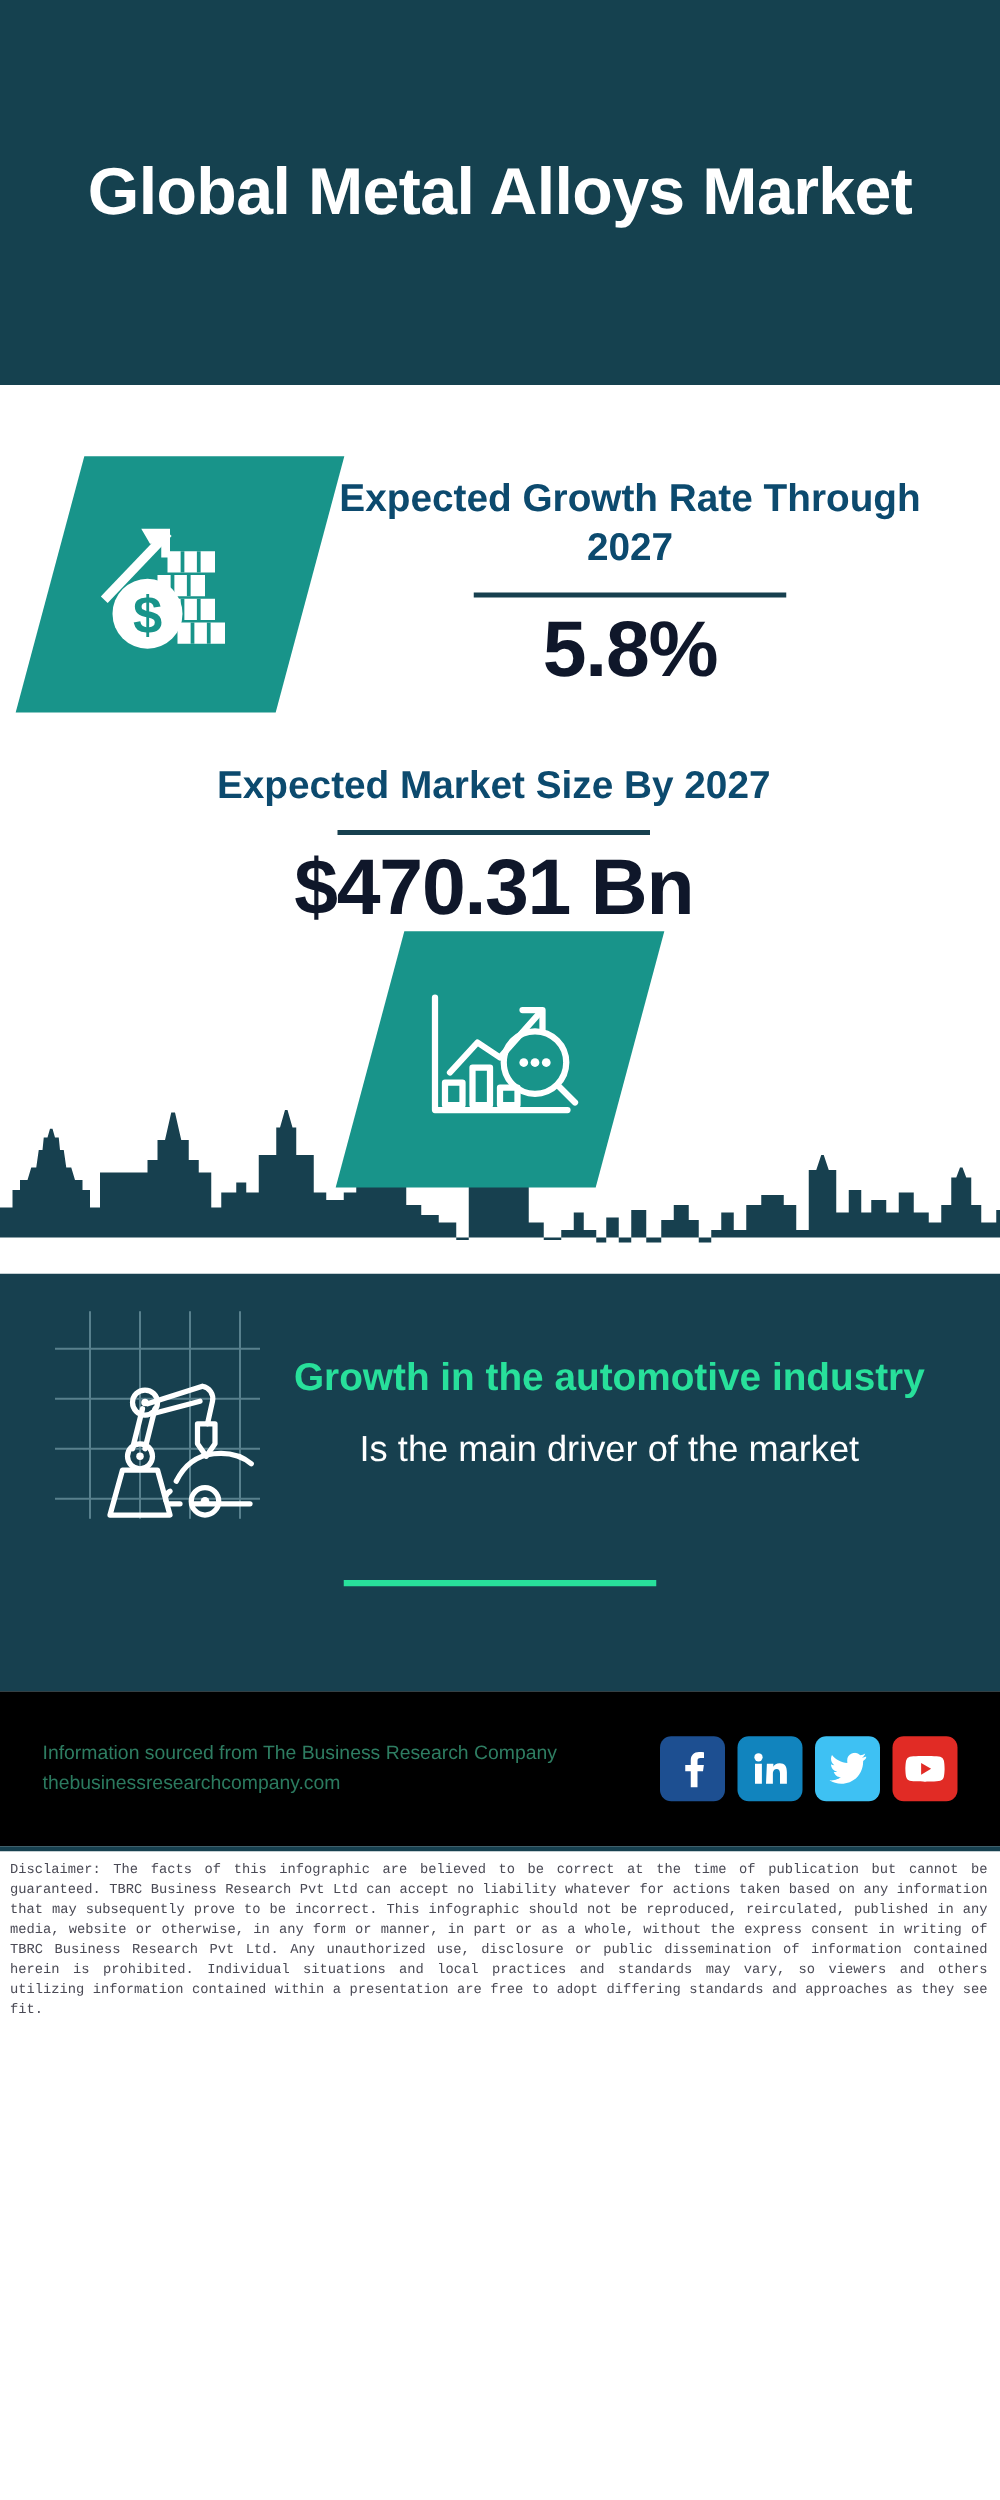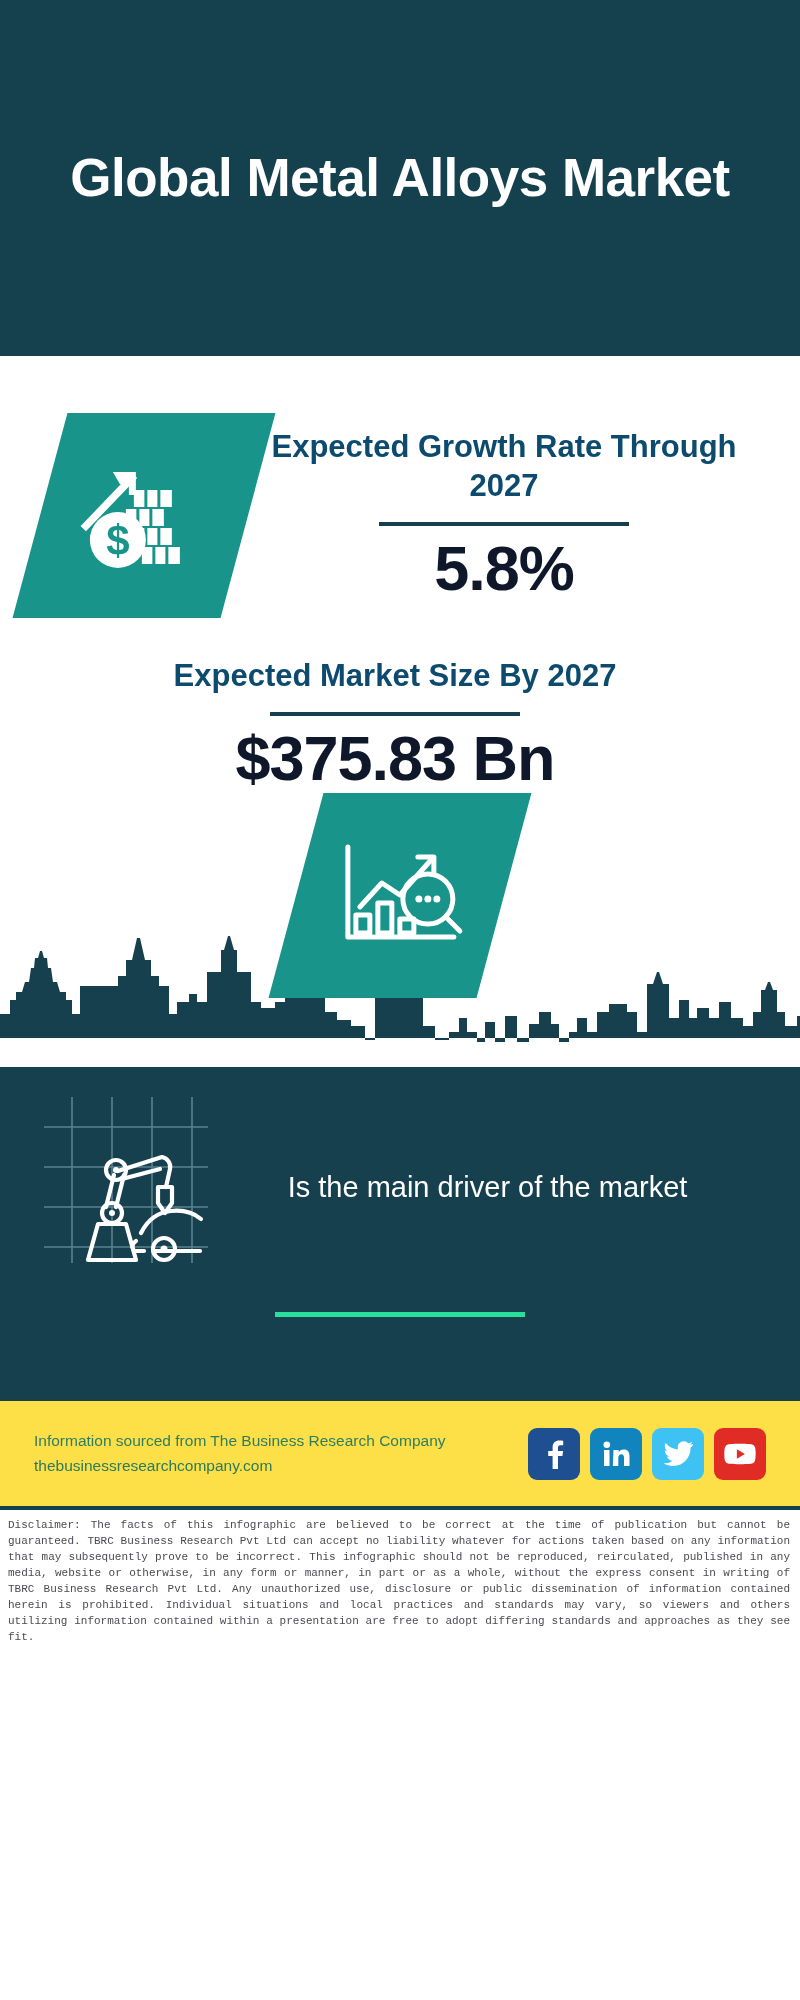--- a/index.html
+++ b/index.html
@@ -15,7 +15,7 @@
   
   .header {
     background:#15414f;
-    height:356px;
+    height:308px;
     display:flex;
     align-items:center;
     justify-content:center;

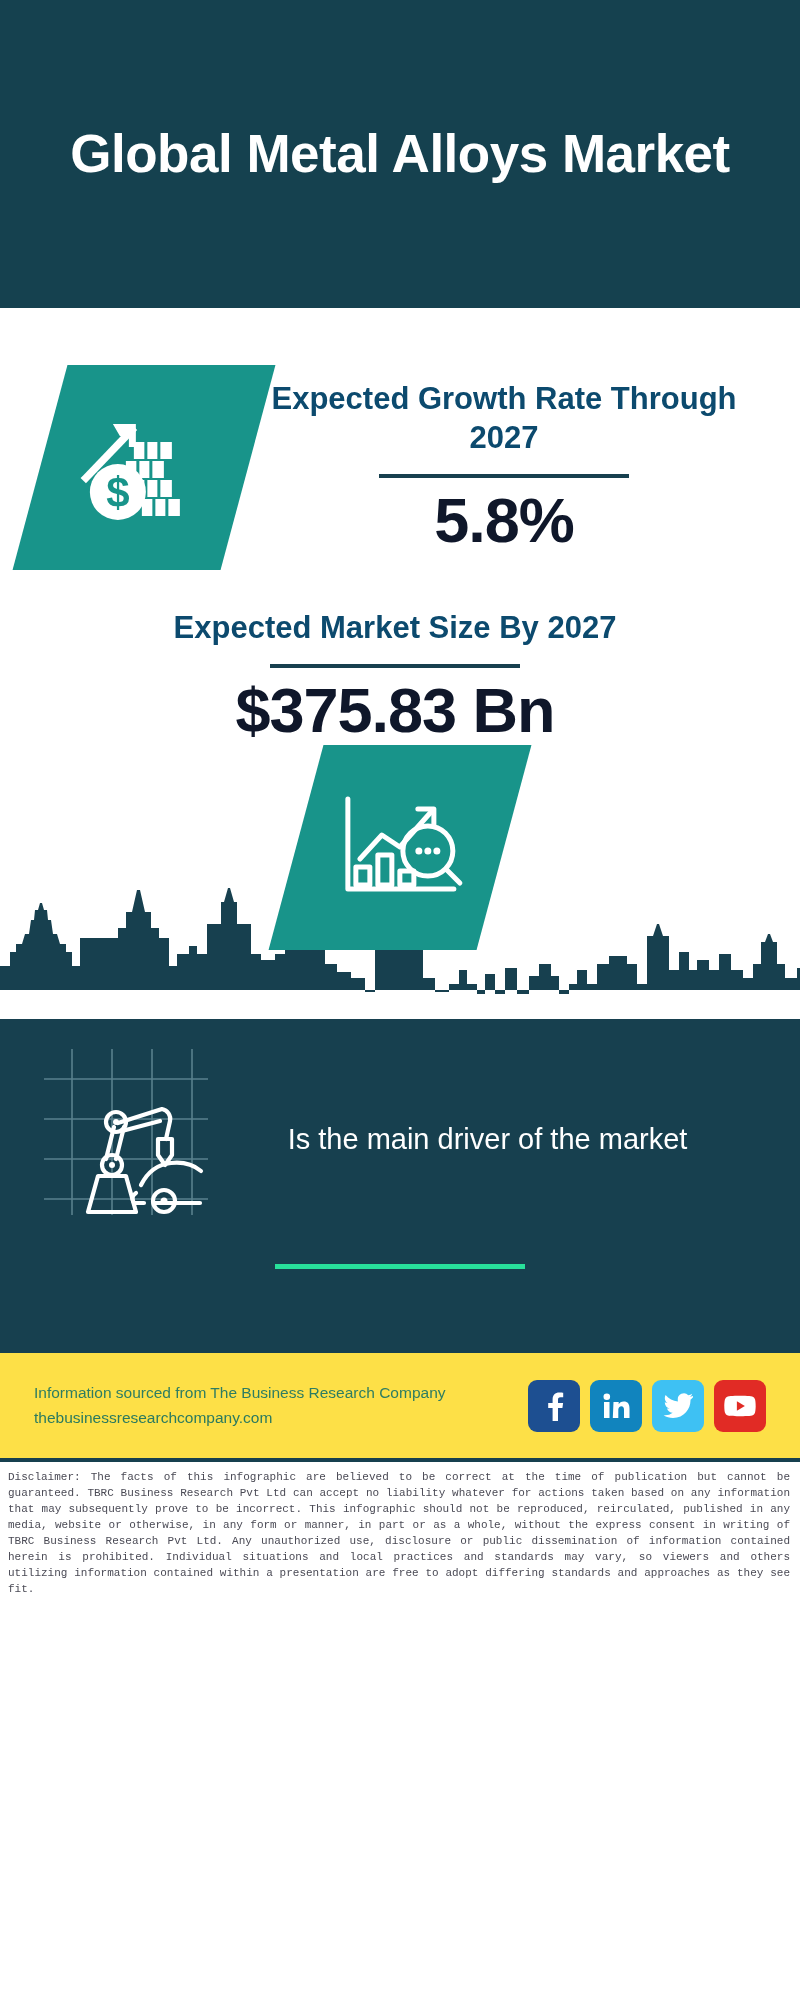--- a/index.html
+++ b/index.html
@@ -188,7 +188,7 @@
       <div class="stat-text left">
         <div class="stat-label">Expected Market Size By 2027</div>
         <div class="rule"></div>
-        <div class="stat-value">$375.83 Bn</div>
+        <div class="stat-value">$470.31 Bn</div>
       </div>
       <div class="badge">
         <span class="glyph">

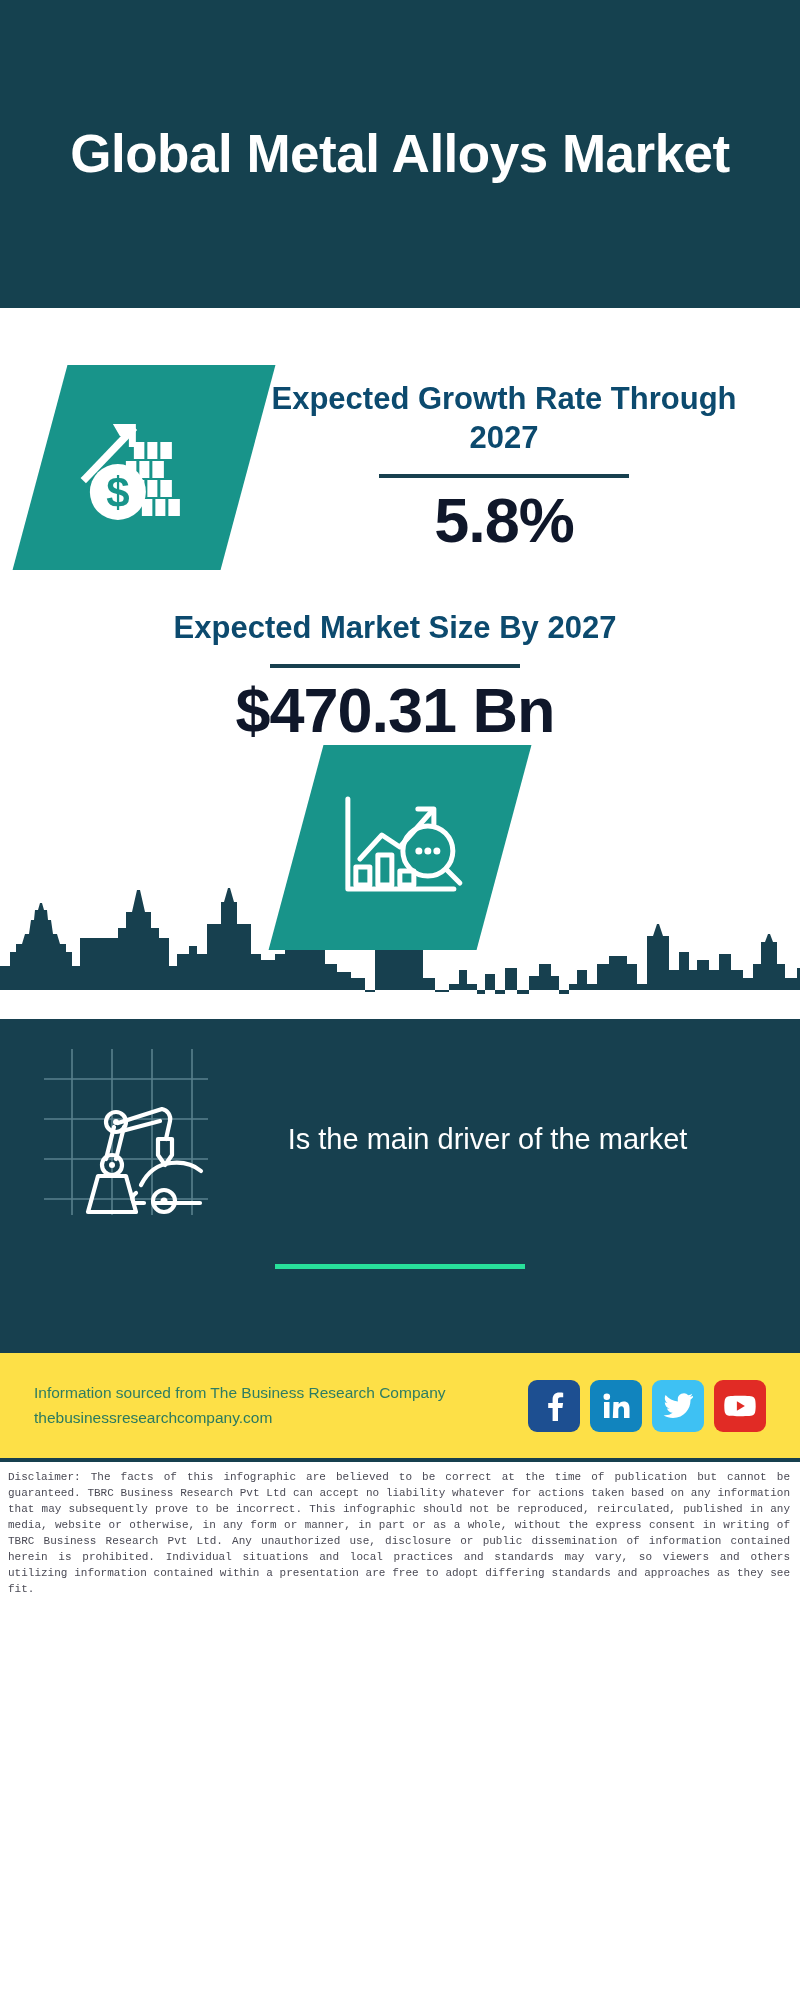--- a/index.html
+++ b/index.html
@@ -247,6 +247,7 @@
         </svg>
       </div>
       <div class="info-text">
+        <div class="info-head">Growth in the automotive industry</div>
         <div class="info-sub">Is the main driver of the market</div>
       </div>
     </div>

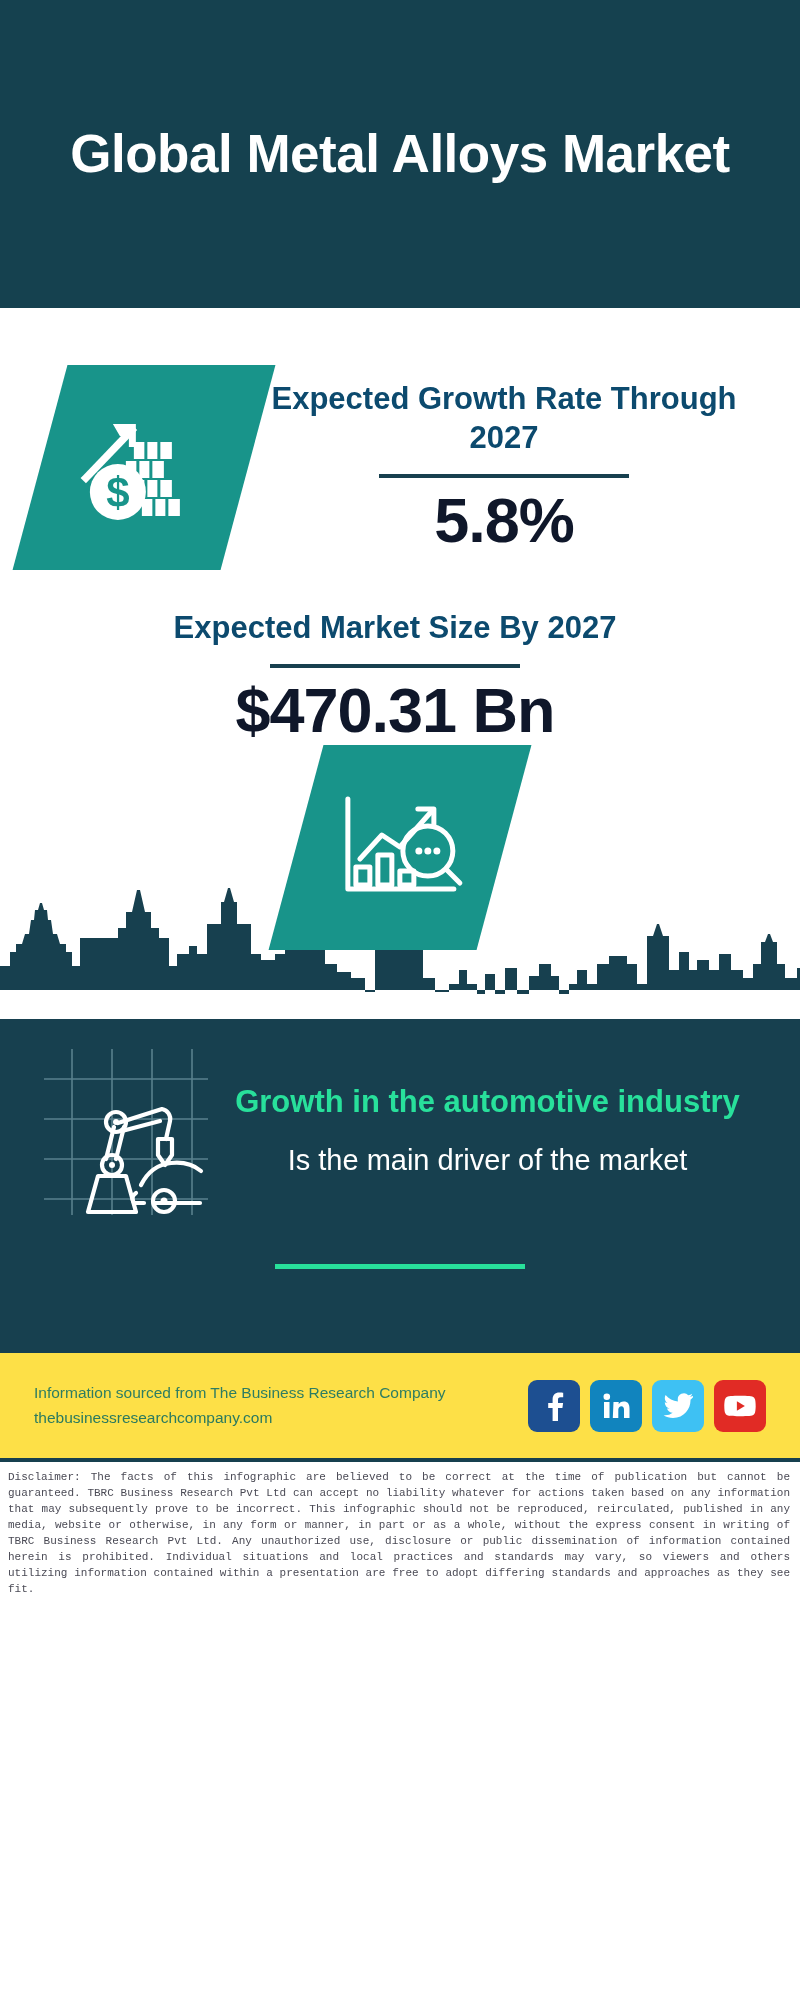--- a/index.html
+++ b/index.html
@@ -112,8 +112,8 @@
 
   
   .footer-bar {
-    background:#fde047;
-    height:105px;
+    background:#000000;
+    height:124px;
     display:flex;
     align-items:center;
     padding:0 34px;

